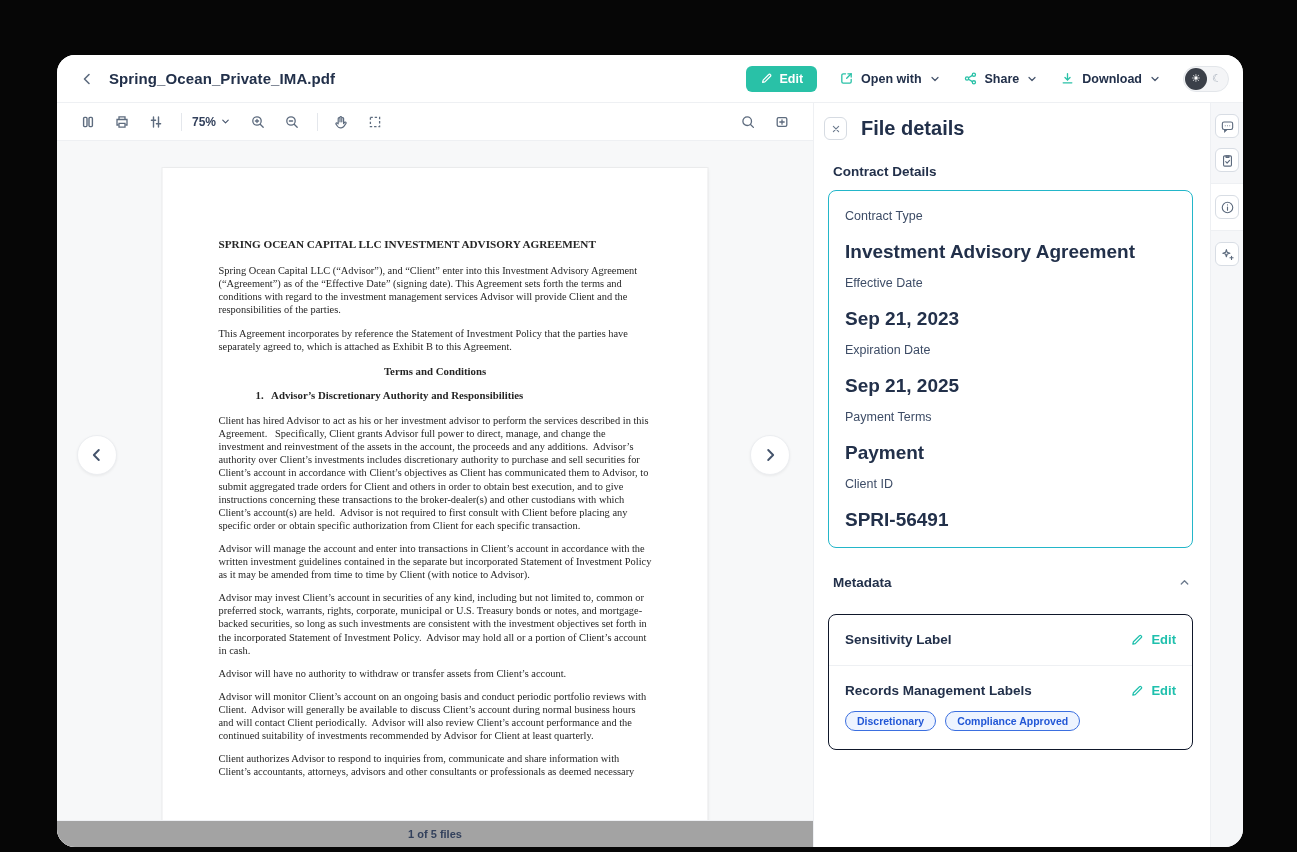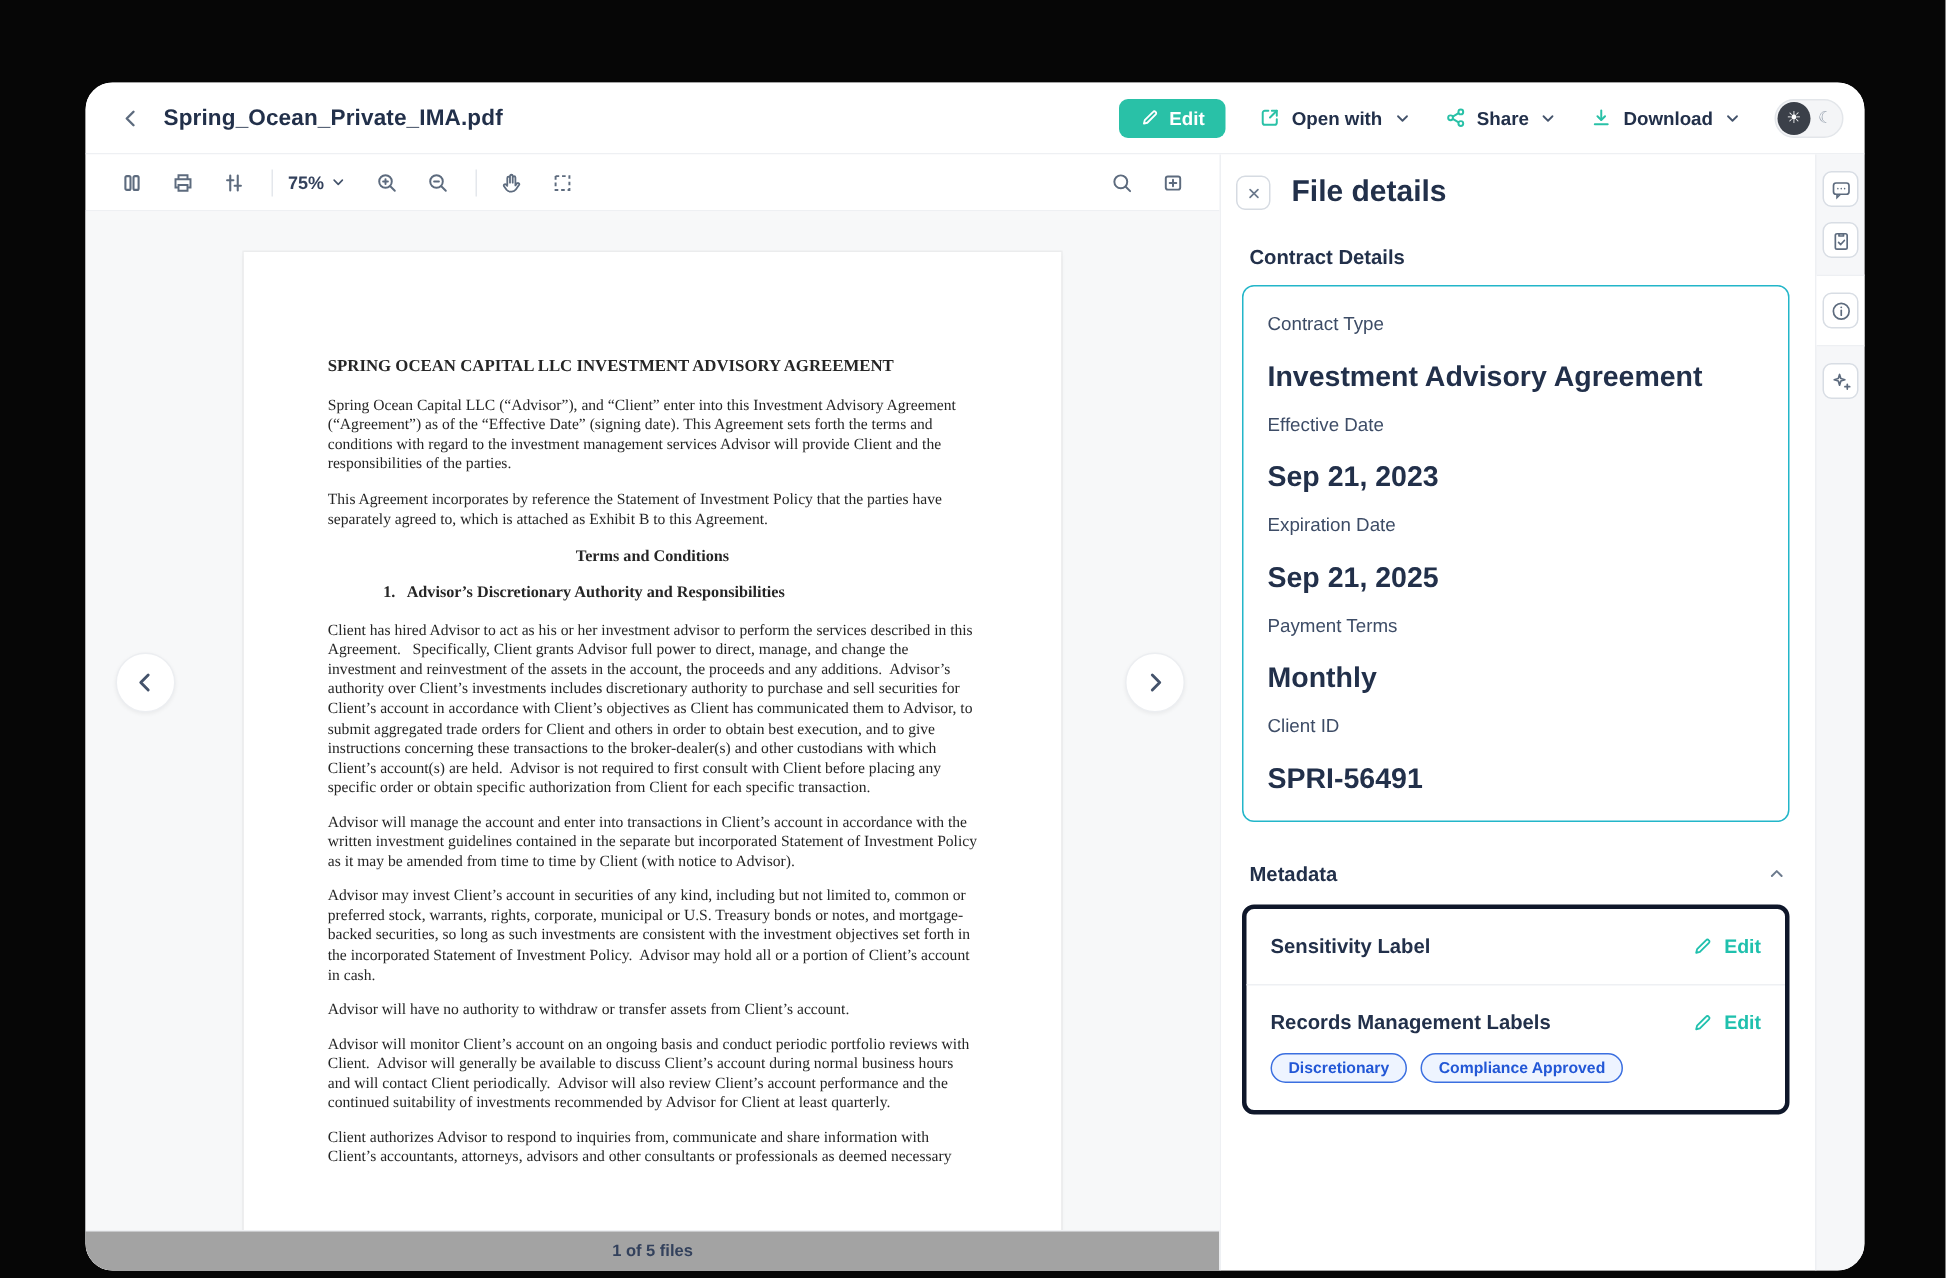--- a/index.html
+++ b/index.html
@@ -342,7 +342,7 @@
 
             <div class="field">
               <div class="field-label">Payment Terms</div>
-              <div class="field-value">Monthly</div>
+              <div class="field-value">Payment</div>
             </div>
 
             <div class="field">

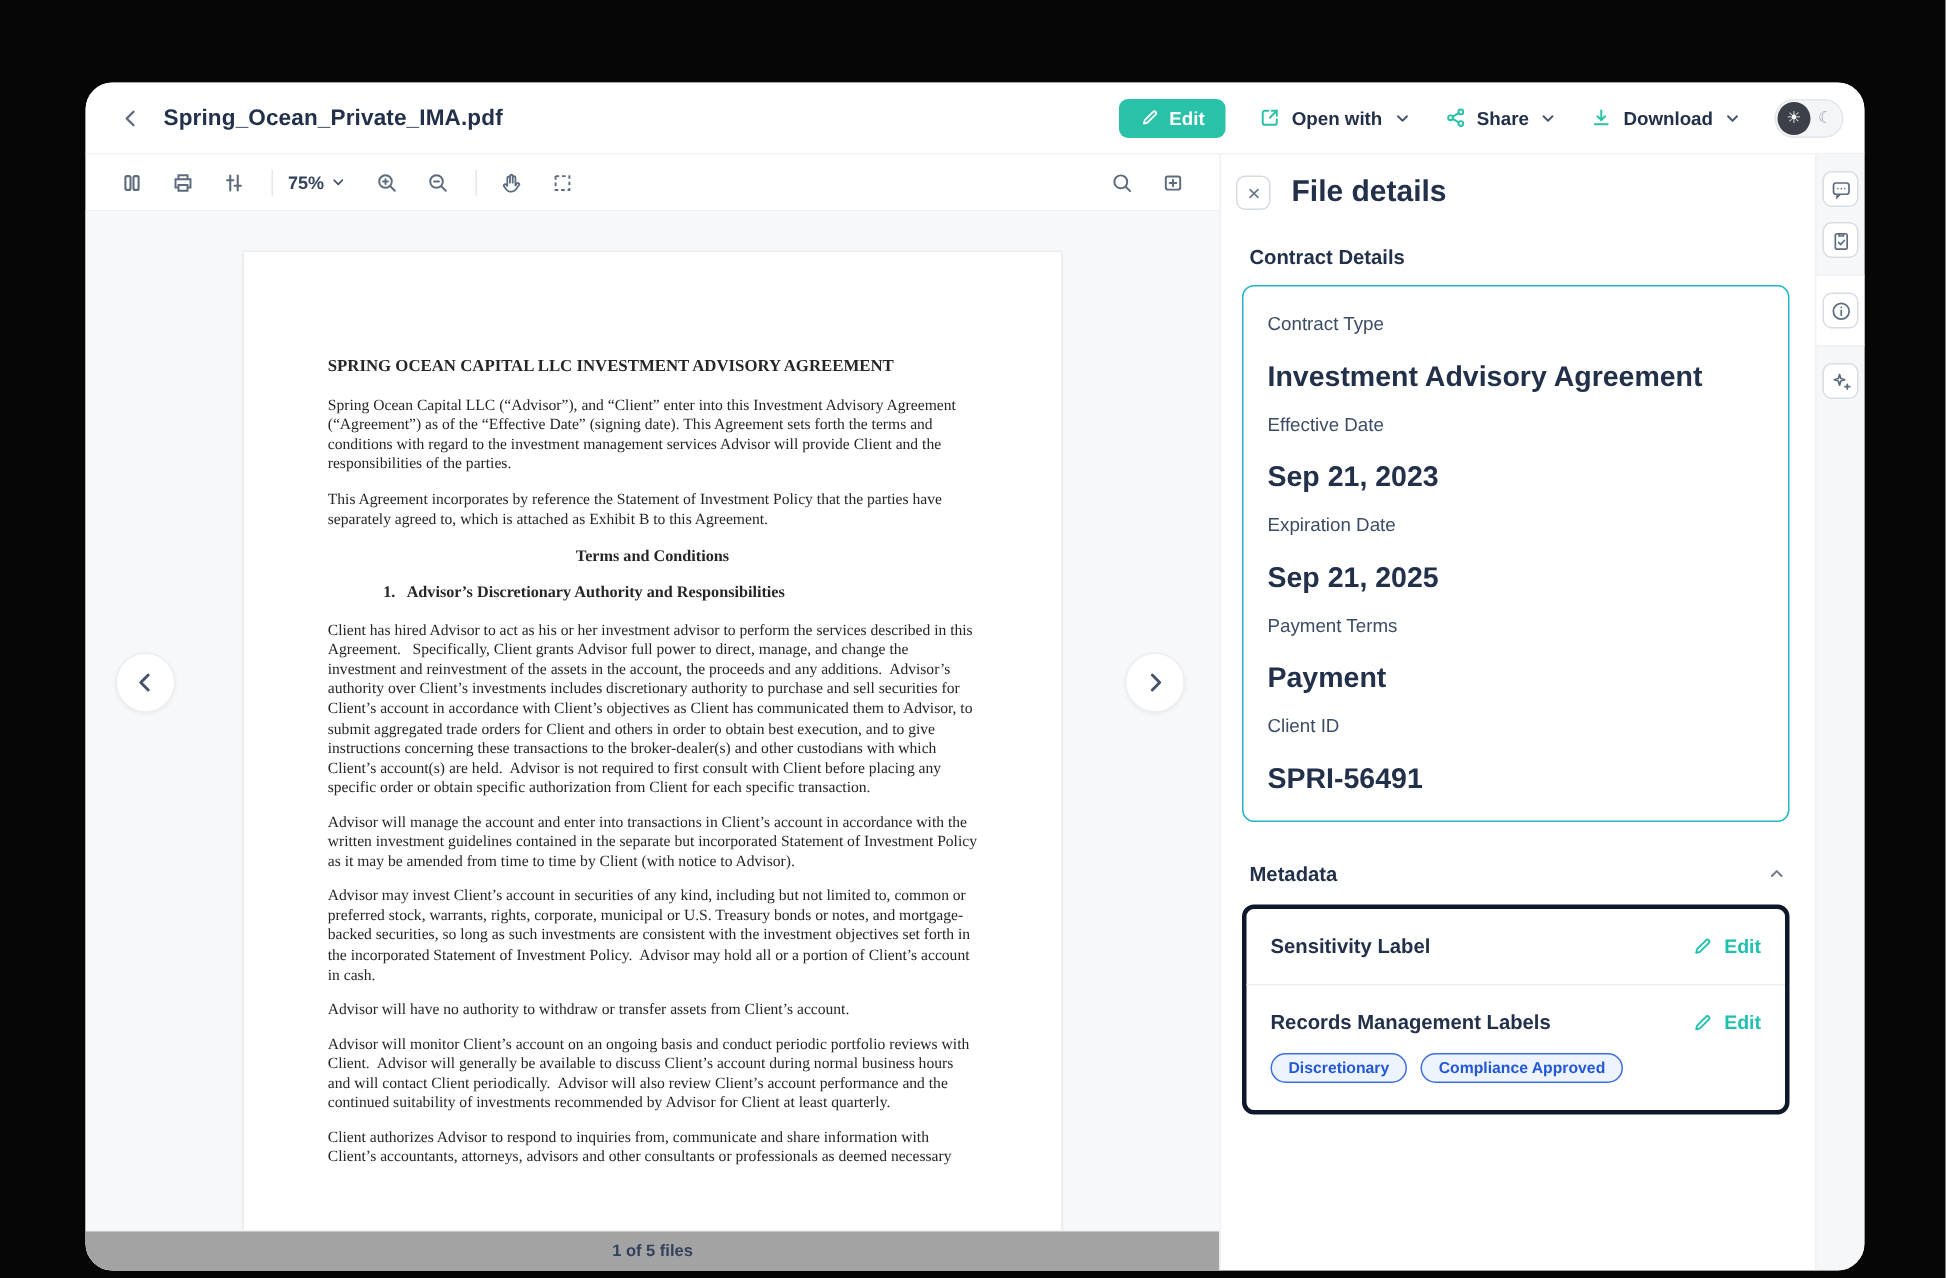--- a/index.html
+++ b/index.html
@@ -80,7 +80,7 @@
   .meta-heading { font-size:13.5px; font-weight:700; color:#22304a; }
   .collapse-btn { background:none; border:none; color:#6c7a8d; cursor:pointer; padding:0 2px; }
 
-  .meta-card { margin:13px 0 0 4px; border:3px solid #0f172a; border-radius:8px; }
+  .meta-card { margin:24px 0 0 4px; border:1px solid #0f172a; border-radius:8px; }
   .meta-section { padding:17px 16px 18px; }
   .meta-section + .meta-section { border-top:1px solid #eef0f3; }
   .meta-row { display:flex; align-items:center; justify-content:space-between; }

